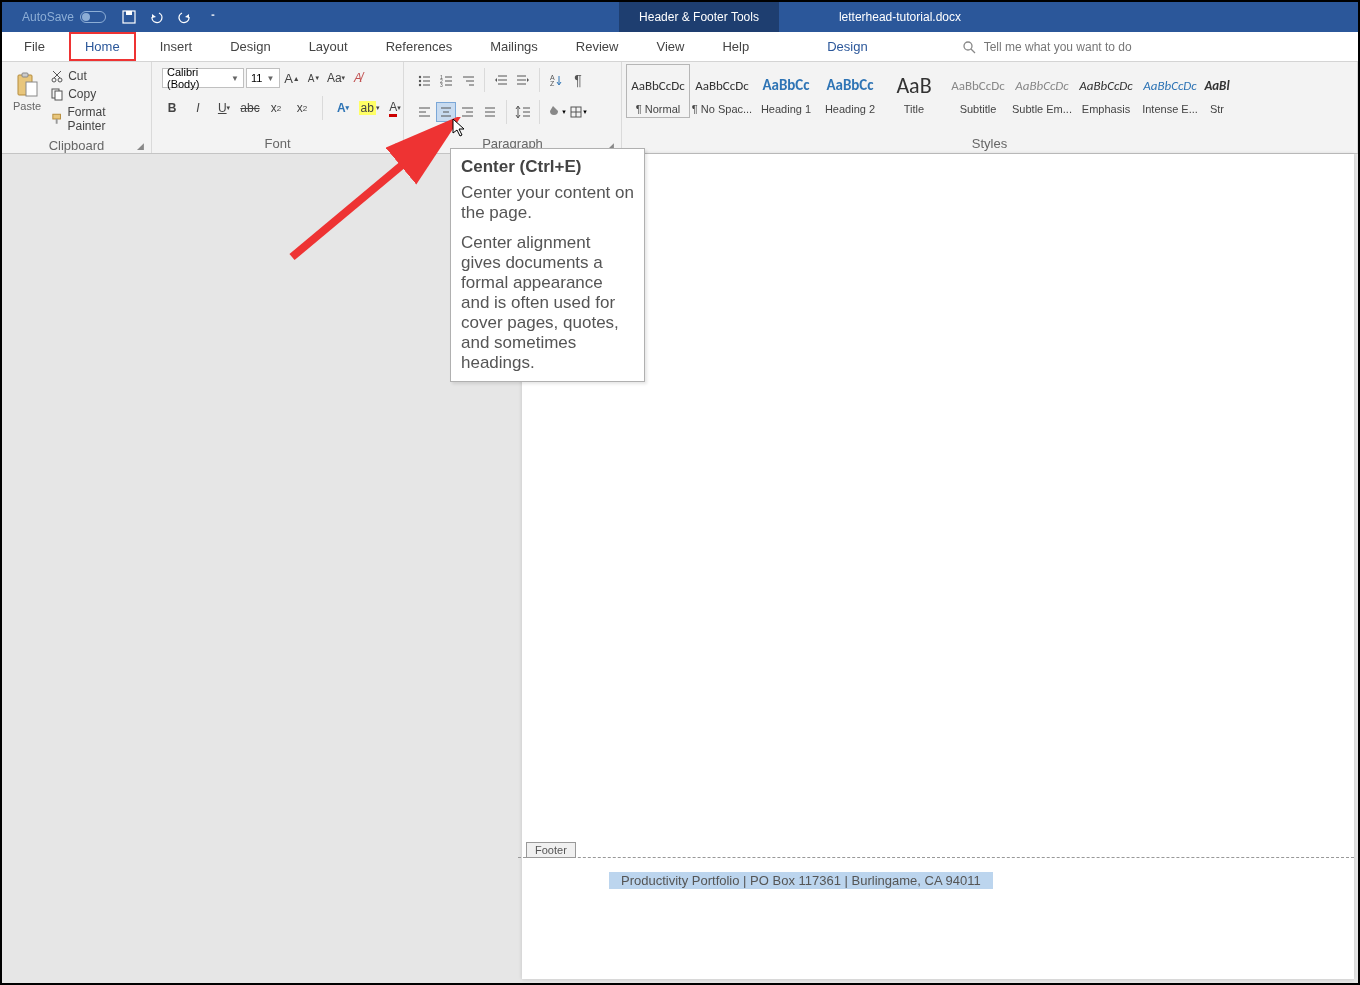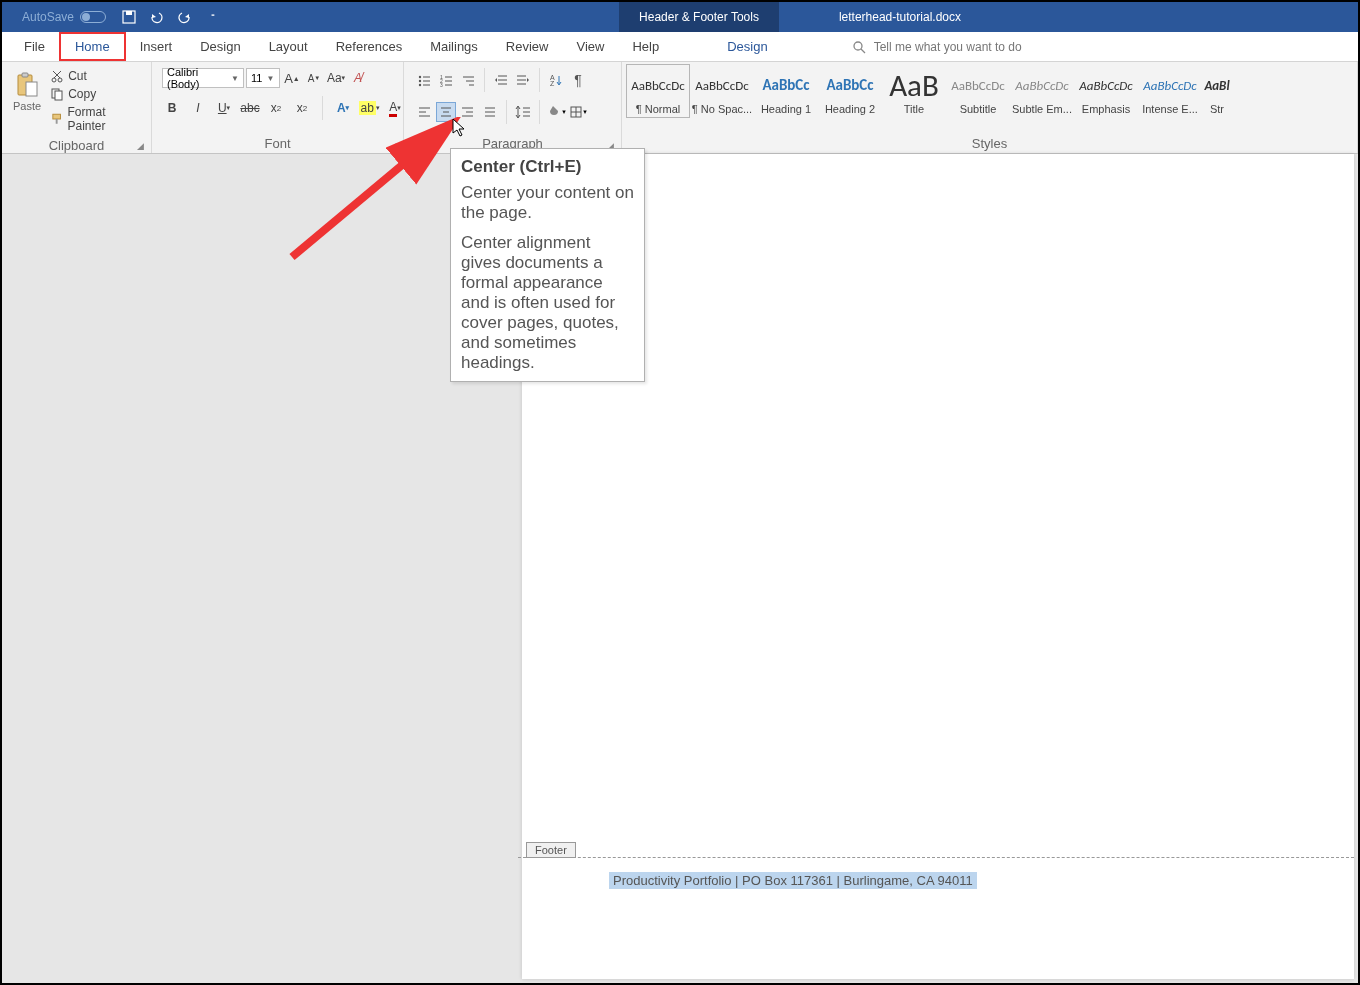--- a/index.html
+++ b/index.html
@@ -17,7 +17,7 @@
 .title-right { flex: 1; }
 
 
-.ribbon-tabs { height: 30px; background: #fff; border-bottom: 1px solid #d4d4d4; display: flex; align-items: stretch; padding-left: 8px; }
+.ribbon-tabs { height: 30px; background: #fff; border-bottom: 1px solid #d4d4d4; display: flex; align-items: stretch; padding-left: 8px; gap: 10px; }
 .rtab { padding: 0 14px; display: flex; align-items: center; color: #444; cursor: pointer; font-size: 13px; }
 .rtab.selected { border: 2px solid #e33; color: #2b579a; }
 .rtab.context { color: #2b579a; margin-left: 40px; }

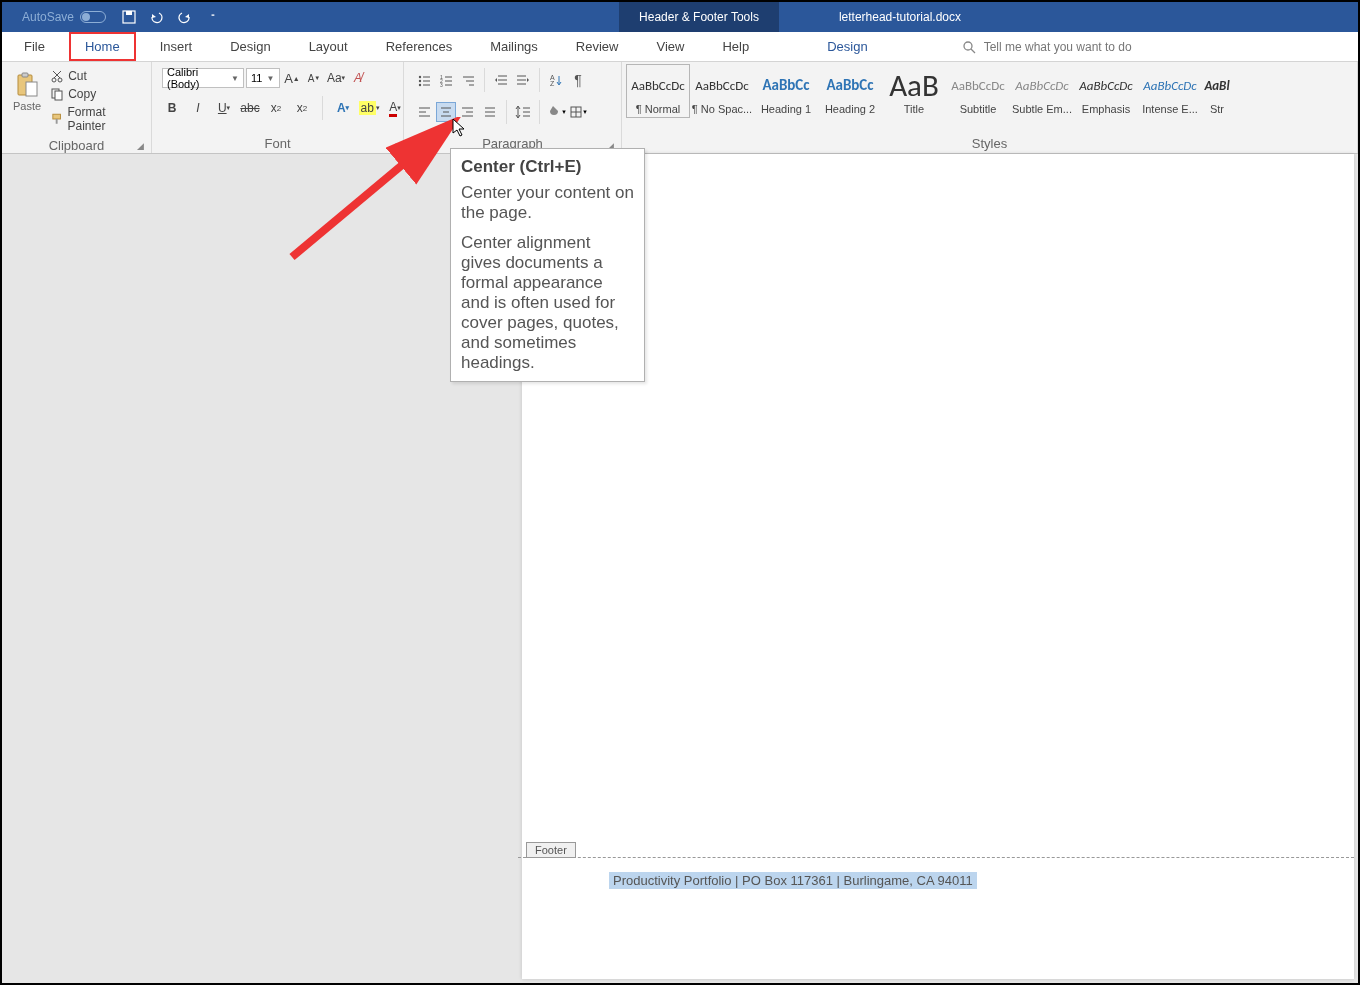--- a/index.html
+++ b/index.html
@@ -59,7 +59,7 @@
 .styles-gallery { display: flex; padding: 2px 4px; }
 .style-item { width: 64px; display: flex; flex-direction: column; align-items: center; justify-content: center; cursor: pointer; padding:2px 2px;}
 .style-item .prev { font-family: Calibri, sans-serif; font-size: 13px; color:#333; height: 36px; display: flex; align-items: center; }
-.style-item .prev.big { font-size: 31px; color:#333;text-align:center;}
+.style-item .prev.big { font-size: 22px; color:#333;text-align:center;}
 .style-item .prev.blue { color: #2e74b5; font-size:15px;font-weight:bold;}
 .style-item .prev.em { font-style: italic; }
 .style-item .prev.str { font-weight:bold; font-style:italic;}

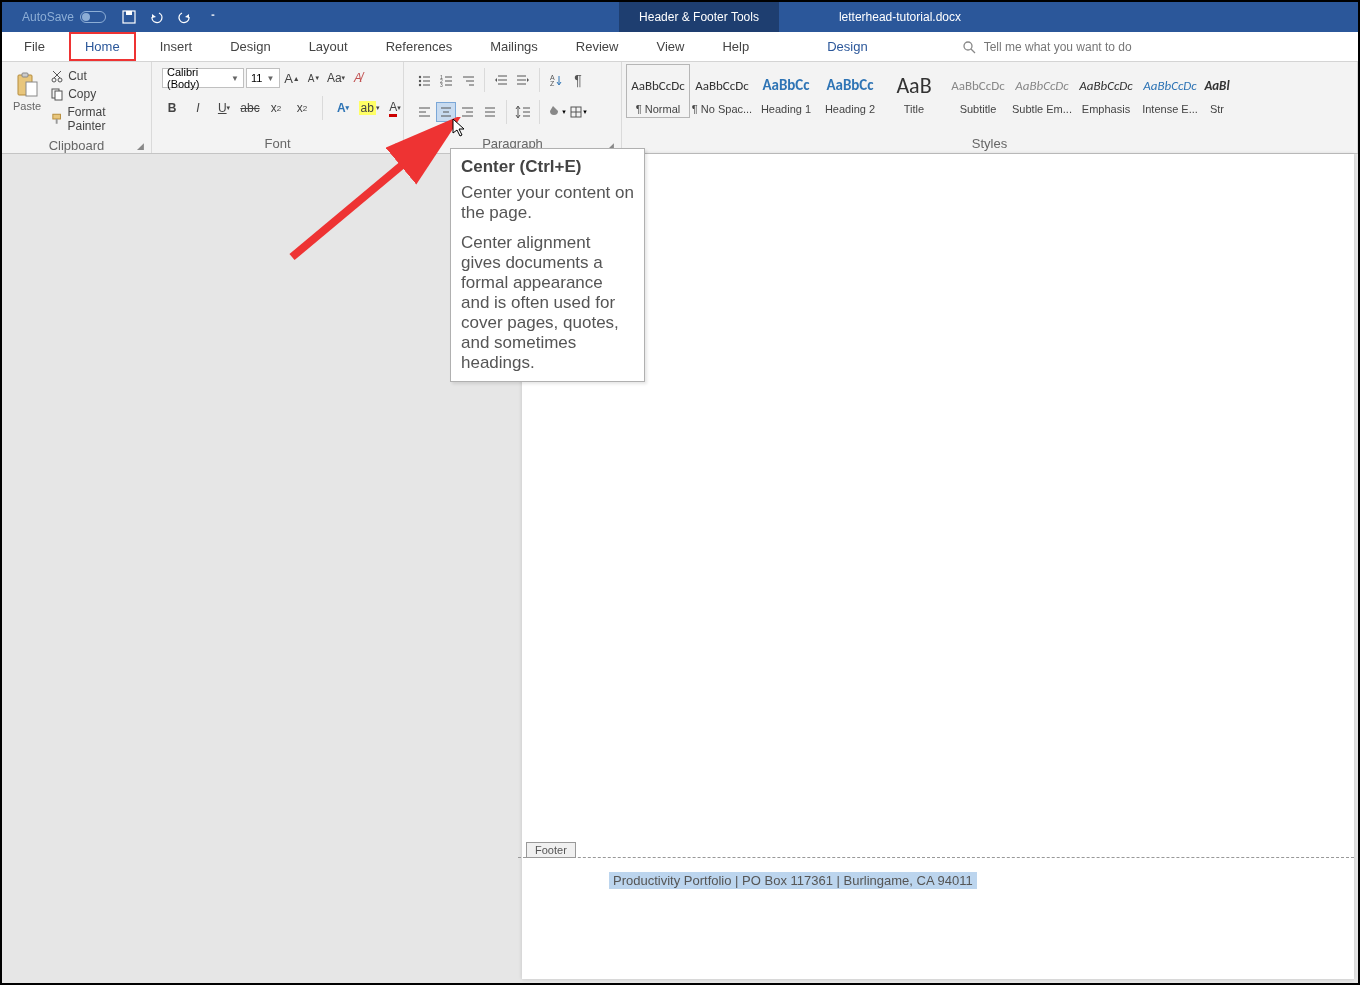--- a/index.html
+++ b/index.html
@@ -81,7 +81,7 @@
 
 .footer-tab { position:absolute; left:524px; top:840px; background:#f0f0f0; border:1px solid #999; padding:1px 8px; font-size:11px; color:#555; z-index:5;}
 .footer-line { position:absolute; left:516px; right:4px; top:855px; border-top:1px dashed #999; }
-.footer-text { position:absolute; left:607px; top:870px; background:#bcd5ee; color:#555; font-size:13px; padding:1px 4px; }
+.footer-text { position:absolute; left:607px; top:870px; background:#bcd5ee; color:#555; font-size:13px; padding:1px 12px; }
 
 
 .cursor { position:absolute; left:450px; top:116px; z-index:30; }

